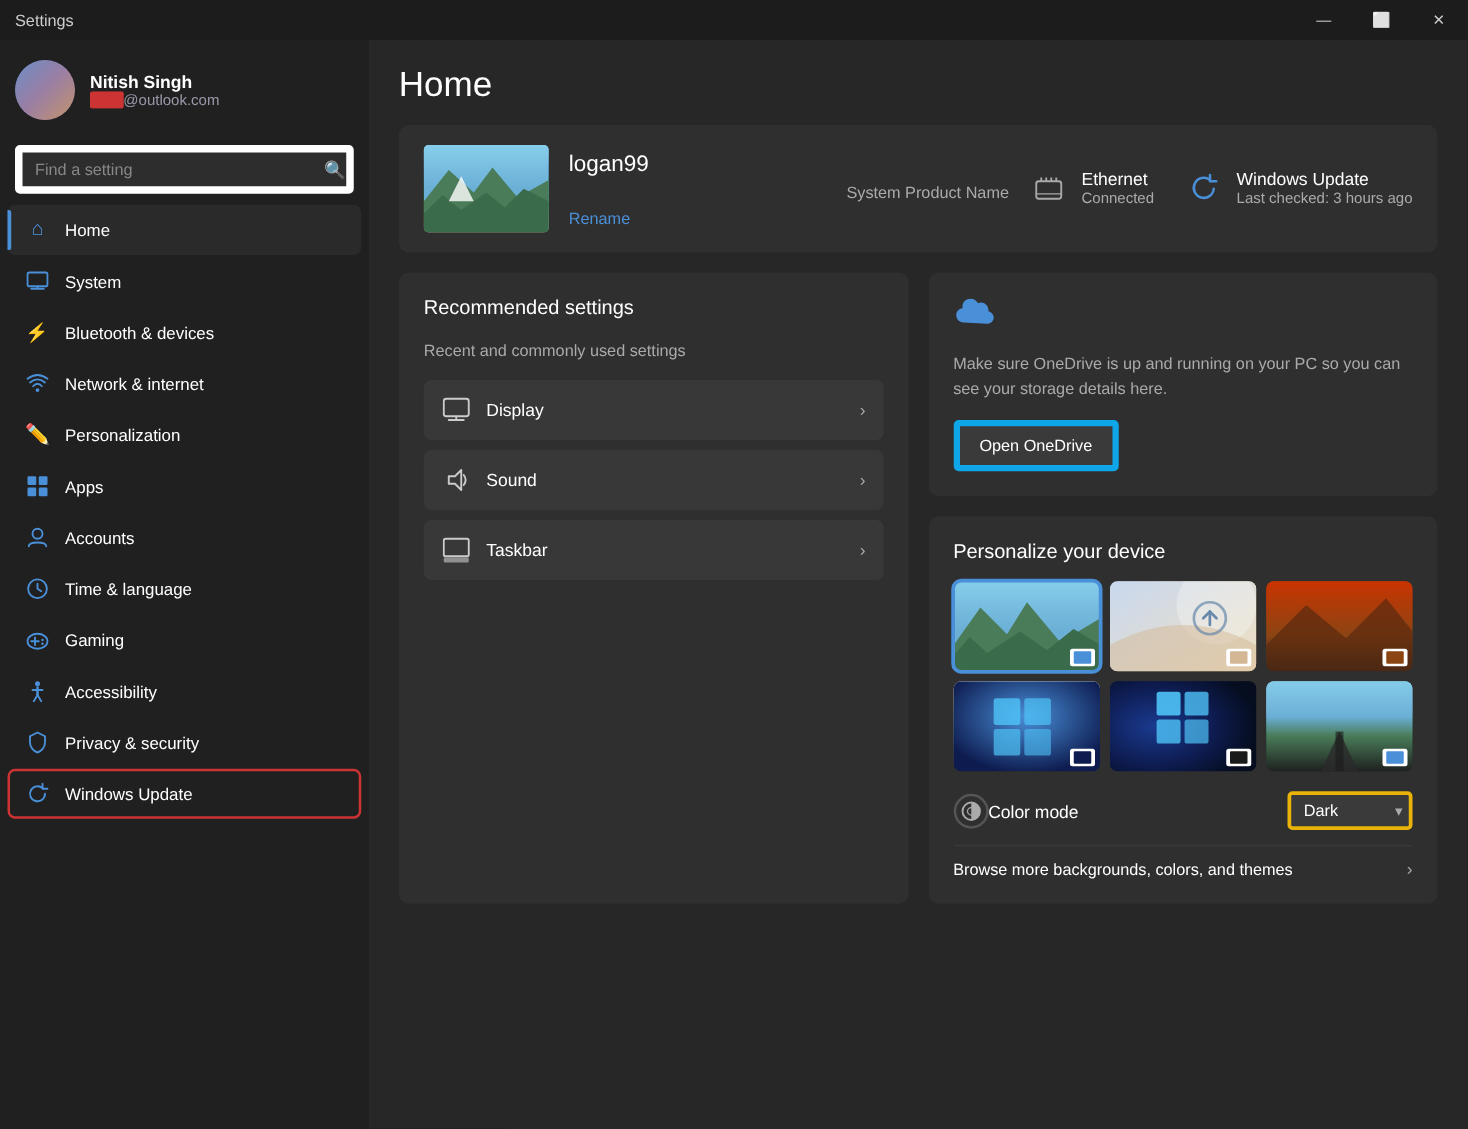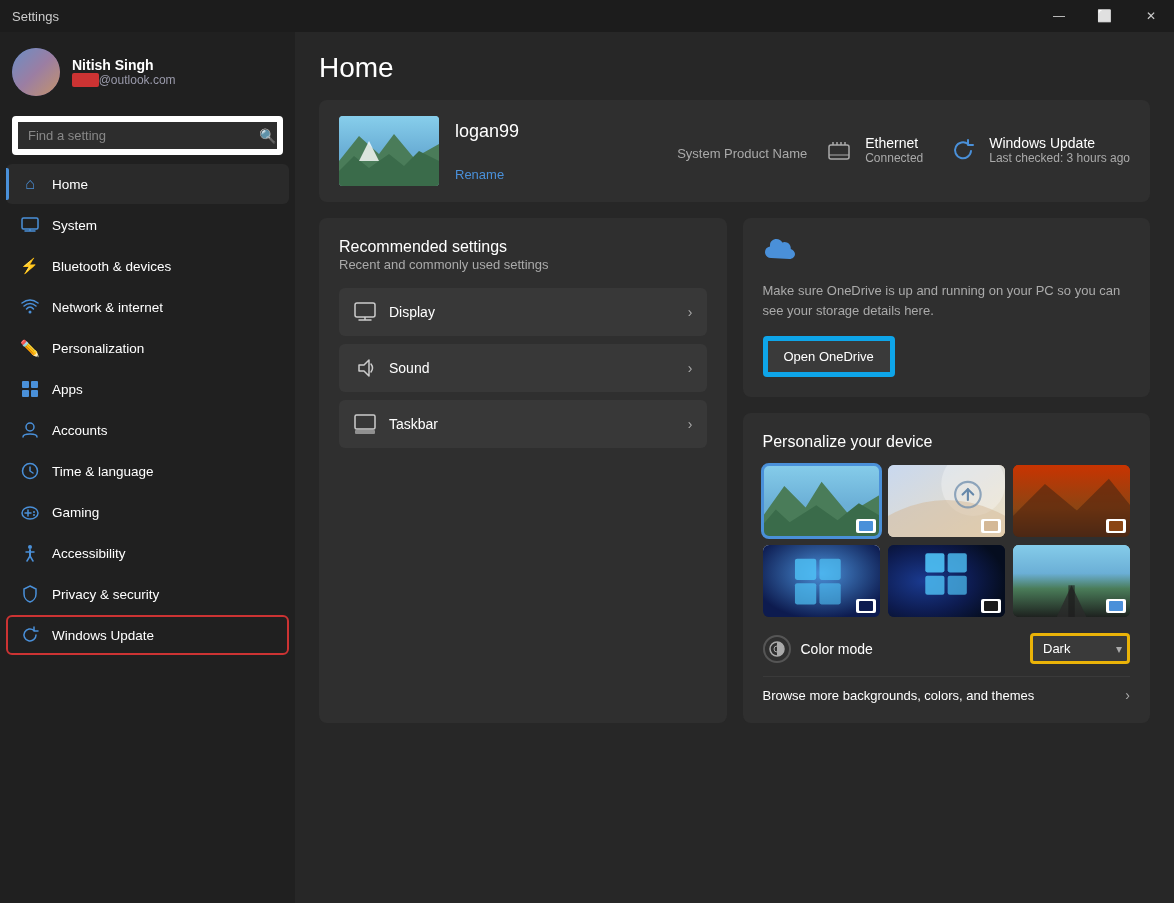--- a/index.html
+++ b/index.html
@@ -232,7 +232,7 @@
       border-radius: 8px;
       padding: 20px;
     }
-    .card-title { font-size: 16px; font-weight: 500; margin-bottom: 1px; }
+    .card-title { font-size: 16px; font-weight: 500; margin-bottom: 17px; }
     .card-subtitle { font-size: 13px; color: #aaa; margin-bottom: 16px; }
 
     .settings-list-item {

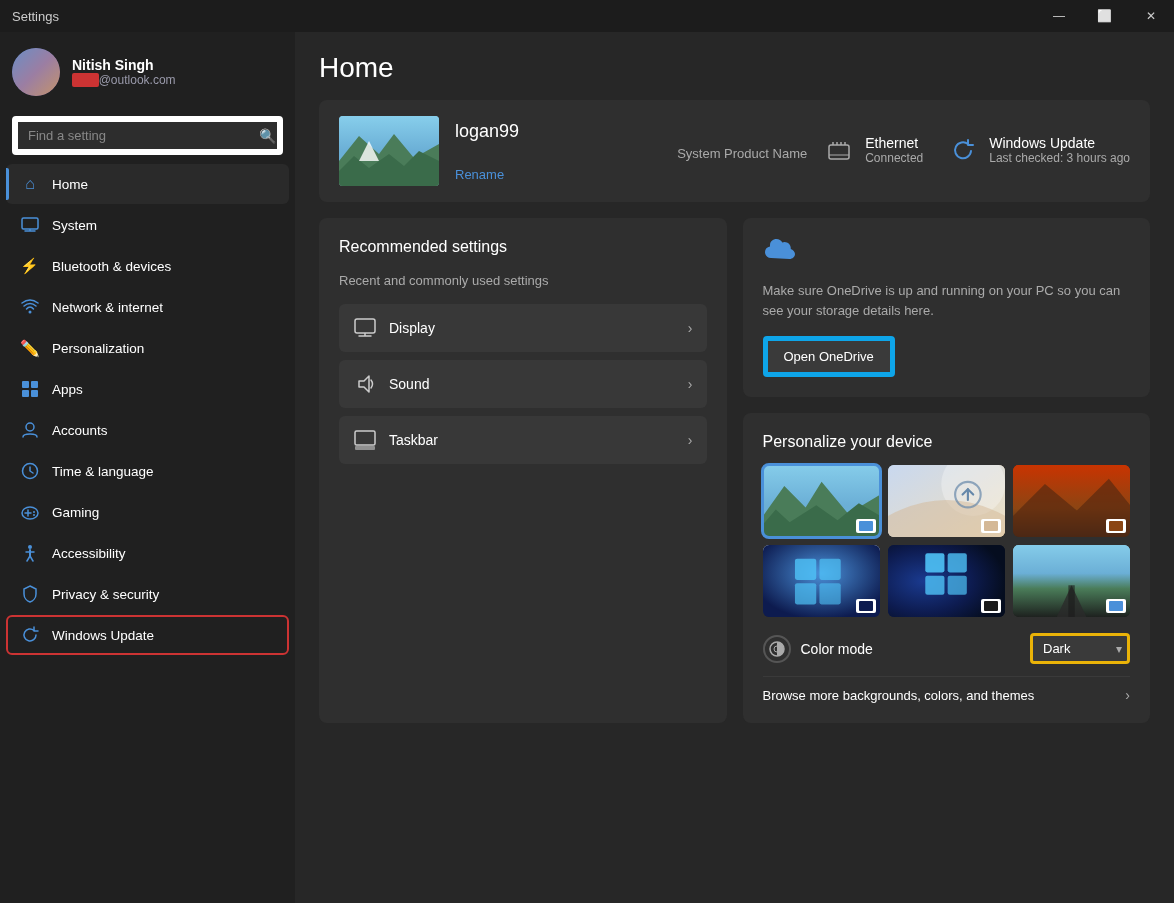--- a/index.html
+++ b/index.html
@@ -348,7 +348,6 @@
     .color-mode-left {
       display: flex;
       align-items: center;
-      gap: 10px;
     }
     .color-mode-icon {
       width: 28px;

